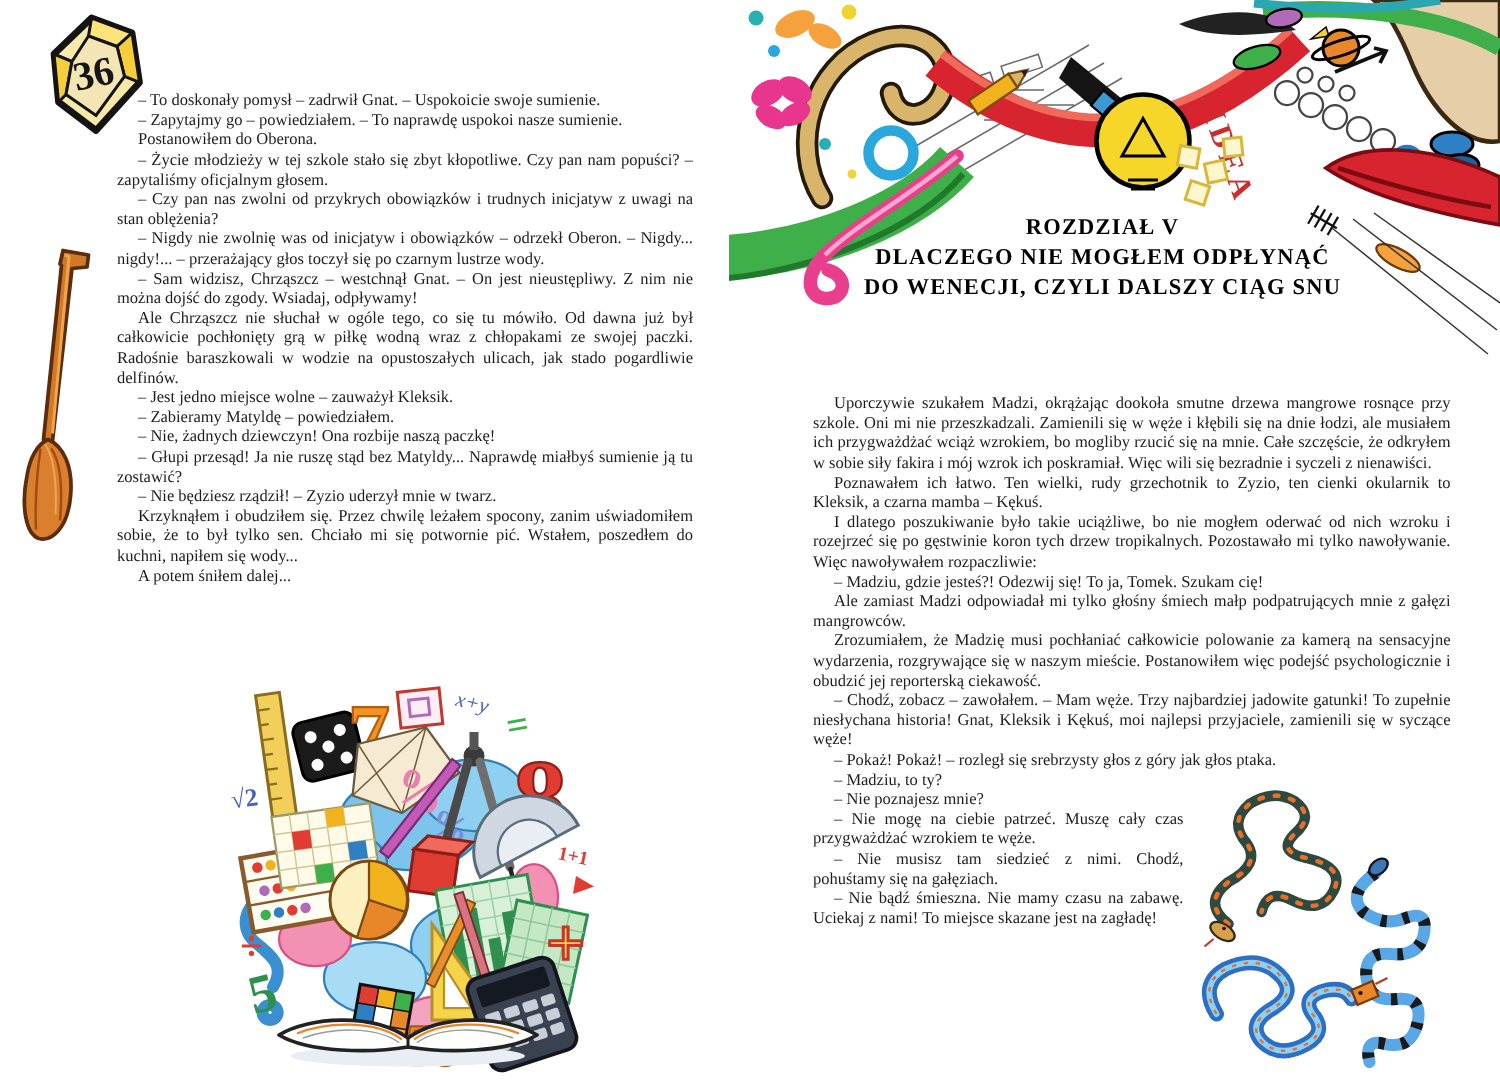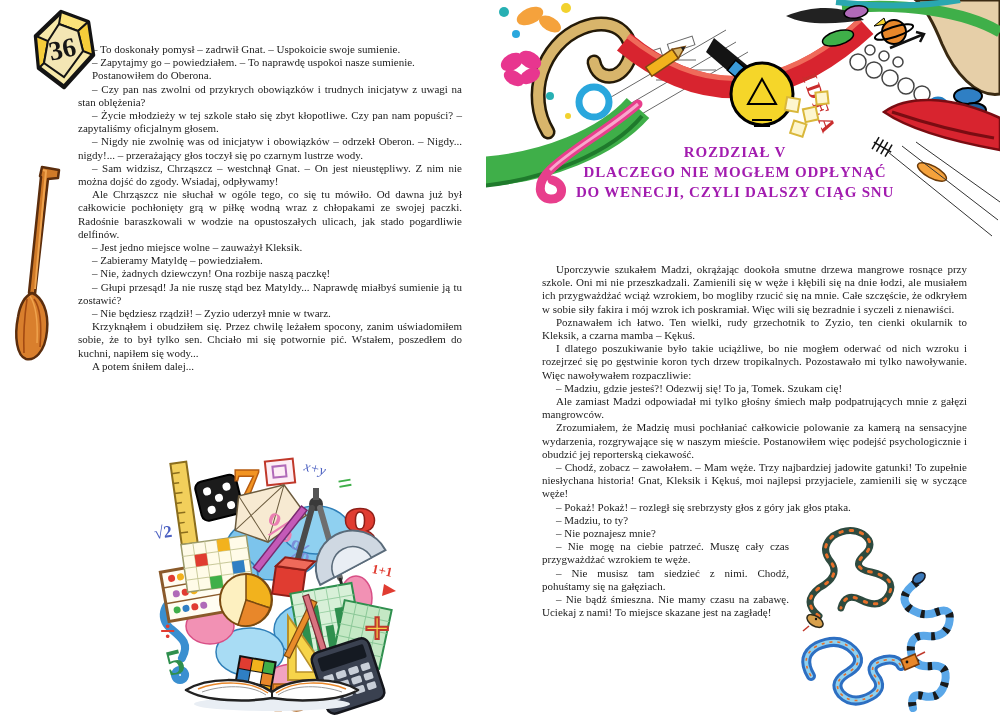--- a/index.html
+++ b/index.html
@@ -6,7 +6,7 @@
   .spread{position:relative;width:1000px;height:721px;background:#fff;overflow:hidden;
           font-family:"Liberation Serif","DejaVu Serif",serif;color:#1c1c1c;}
   
-  .lp-text{position:absolute;left:78px;top:43px;width:384px;}
+  .lp-text{position:absolute;left:78px;top:61px;width:384px;}
   .rp-text{position:absolute;left:542px;top:231px;width:425px;margin-top:32px;}
   p.para{margin:0;text-indent:14px;text-align:justify;font-size:11px;line-height:13.2px;}
   

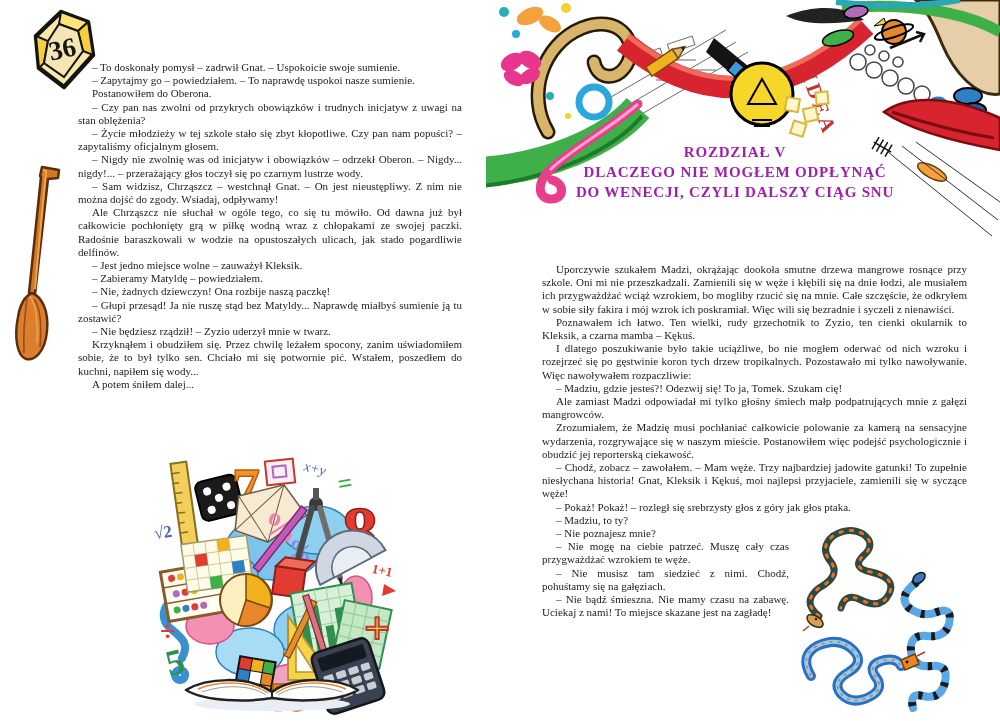--- a/index.html
+++ b/index.html
@@ -55,8 +55,8 @@
         <p class="para">– To doskonały pomysł – zadrwił Gnat. – Uspokoicie swoje sumienie.</p>
         <p class="para">– Zapytajmy go – powiedziałem. – To naprawdę uspokoi nasze sumienie.</p>
         <p class="para">Postanowiłem do Oberona.</p>
+        <p class="para">– Życie młodzieży w tej szkole stało się zbyt kłopotliwe. Czy pan nam popuści? – zapytaliśmy oficjalnym głosem.</p>
         <p class="para">– Czy pan nas zwolni od przykrych obowiązków i trudnych inicjatyw z uwagi na stan oblężenia?</p>
-        <p class="para">– Życie młodzieży w tej szkole stało się zbyt kłopotliwe. Czy pan nam popuści? – zapytaliśmy oficjalnym głosem.</p>
         <p class="para">– Nigdy nie zwolnię was od inicjatyw i obowiązków – odrzekł Oberon. – Nigdy... nigdy!... – przerażający głos toczył się po czarnym lustrze wody.</p>
         <p class="para">– Sam widzisz, Chrząszcz – westchnął Gnat. – On jest nieustępliwy. Z nim nie można dojść do zgody. Wsiadaj, odpływamy!</p>
         <p class="para">Ale Chrząszcz nie słuchał w ogóle tego, co się tu mówiło. Od dawna już był całkowicie pochłonięty grą w piłkę wodną wraz z chłopakami ze swojej paczki. Radośnie baraszkowali w wodzie na opustoszałych ulicach, jak stado pogardliwie delfinów.</p>

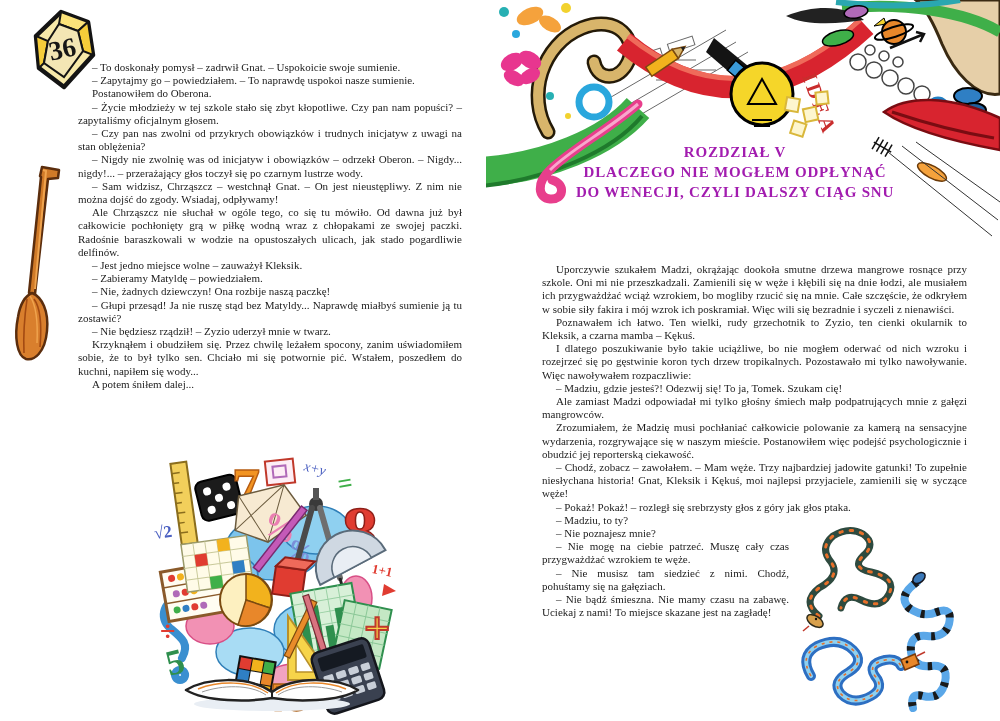--- a/index.html
+++ b/index.html
@@ -12,7 +12,7 @@
   
   .chapter-title{position:absolute;left:500px;top:142px;width:470px;margin:0;
       text-align:center;font-size:15px;font-weight:bold;line-height:20px;
-      letter-spacing:0.8px;color:#a21caf;}
+      letter-spacing:0.8px;color:#000000;}
   
   .badge{position:absolute;left:26px;top:5px;width:72px;height:88px;}
   

